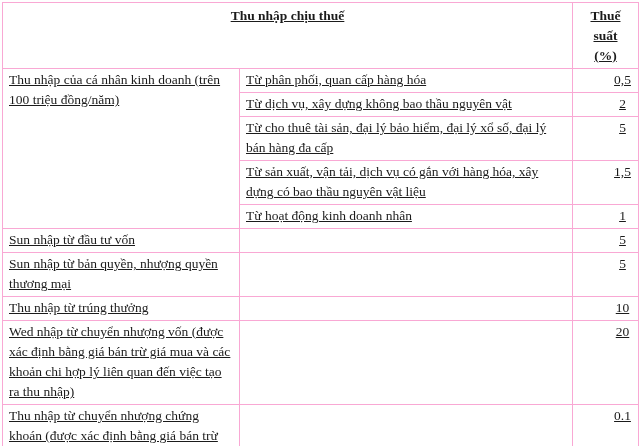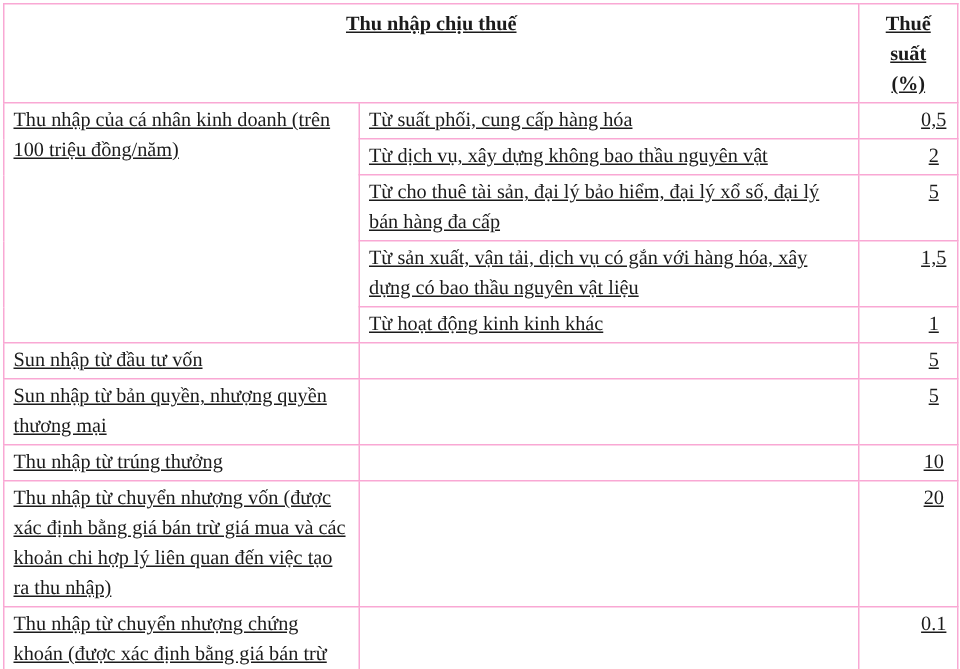--- a/index.html
+++ b/index.html
@@ -79,7 +79,7 @@
 
       <tr class="r22">
         <td rowspan="5">Thu nhập của cá nhân kinh doanh (trên 100 triệu đồng/năm)</td>
-        <td>Từ suất phối, cung cấp hàng hóa</td>
+        <td>Từ phân phối, quan cấp hàng hóa</td>
         <td class="rate">0,5</td>
       </tr>
       <tr class="r22">

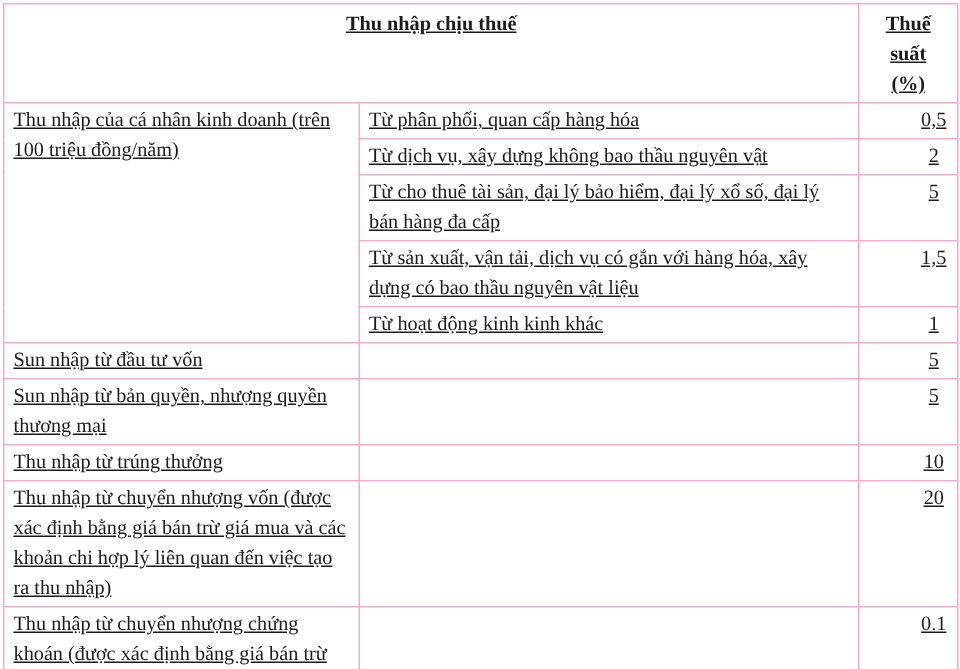--- a/index.html
+++ b/index.html
@@ -95,7 +95,7 @@
         <td class="rate">1,5</td>
       </tr>
       <tr class="r22">
-        <td>Từ hoạt động kinh kinh khác</td>
+        <td>Từ hoạt động kinh doanh nhân</td>
         <td class="rate">1</td>
       </tr>
 

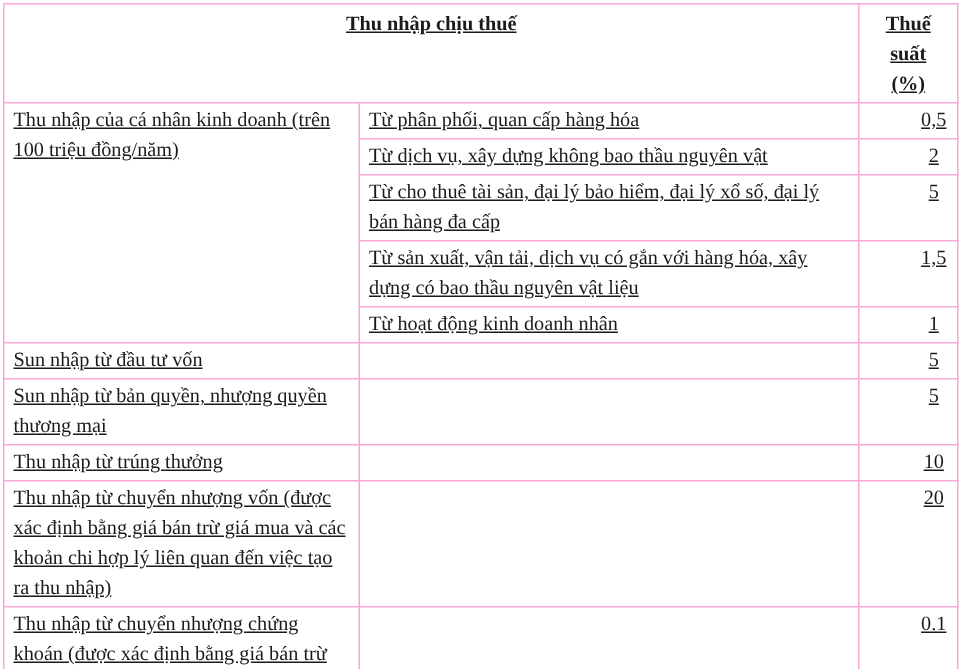--- a/index.html
+++ b/index.html
@@ -115,7 +115,7 @@
         <td class="rate">10</td>
       </tr>
       <tr class="r63">
-        <td>Thu nhập từ chuyển nhượng vốn (được xác định bằng giá bán trừ giá mua và các khoản chi hợp lý liên quan đến việc tạo ra thu nhập)</td>
+        <td>Wed nhập từ chuyển nhượng vốn (được xác định bằng giá bán trừ giá mua và các khoản chi hợp lý liên quan đến việc tạo ra thu nhập)</td>
         <td></td>
         <td class="rate">20</td>
       </tr>

